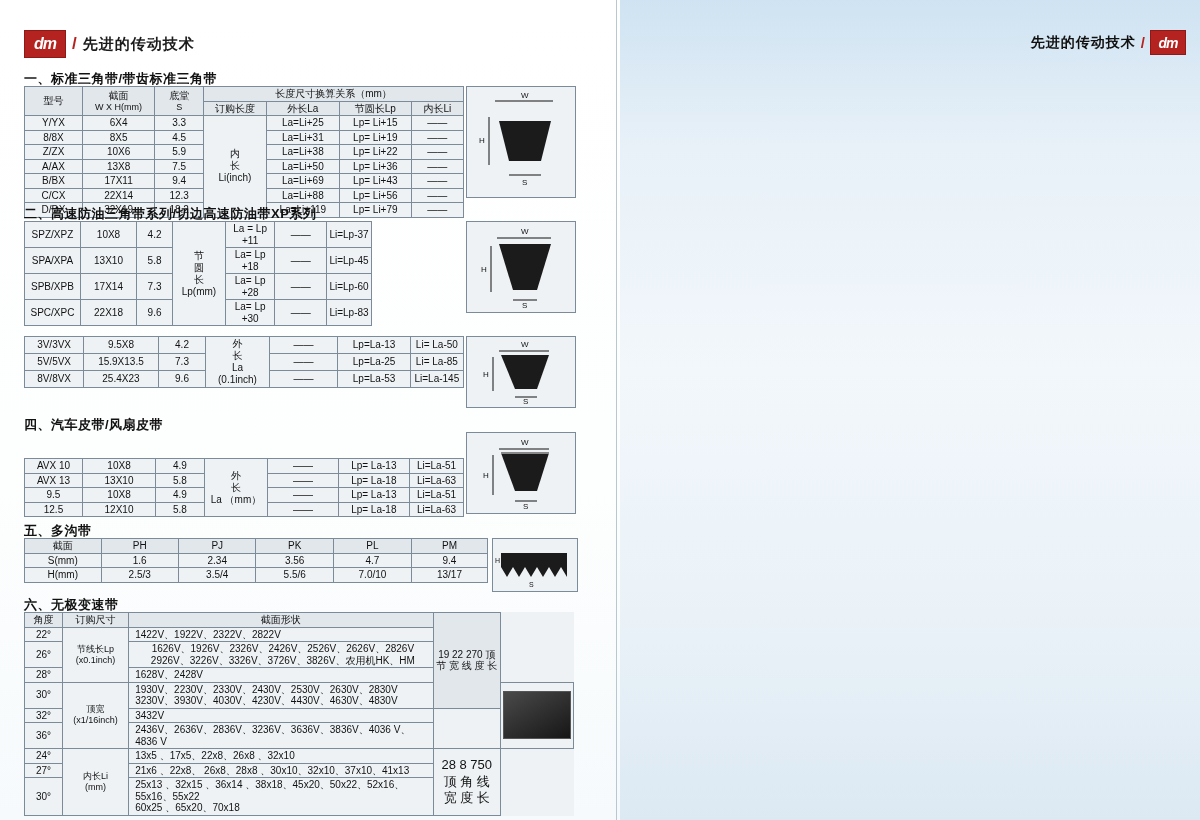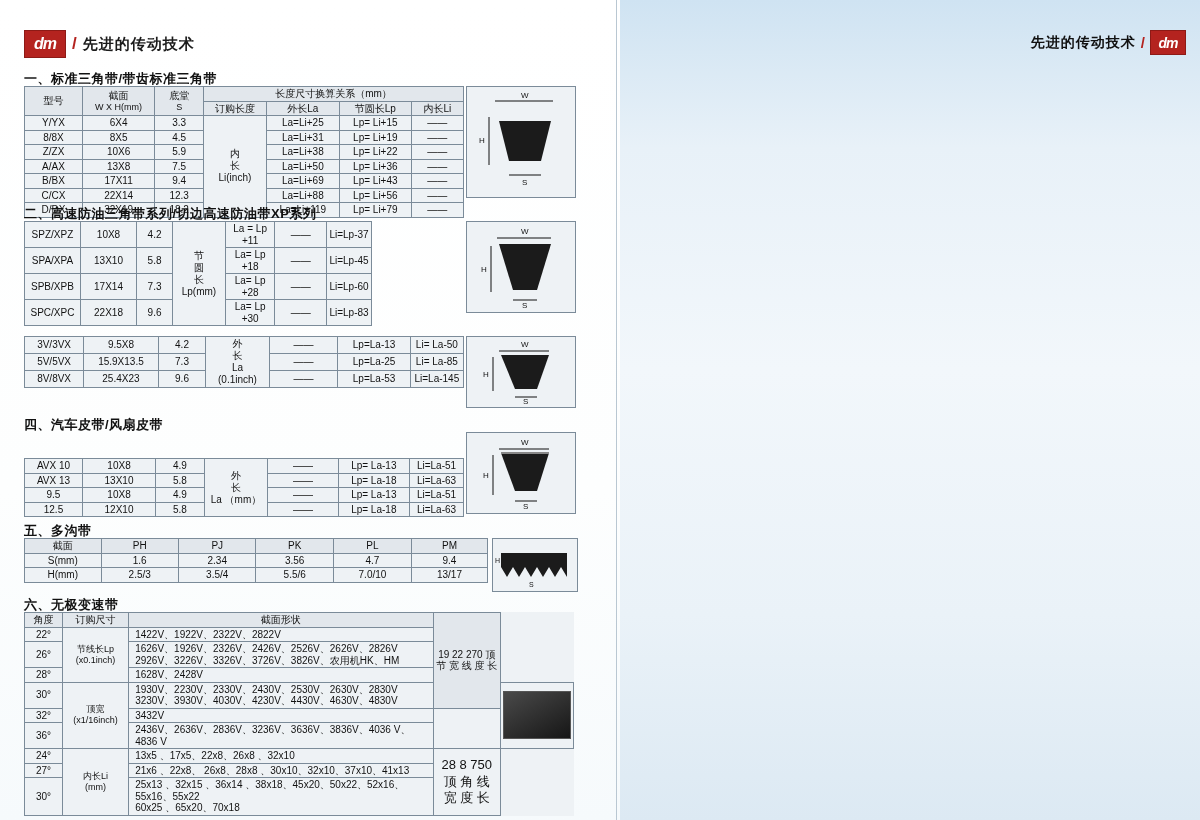--- a/index.html
+++ b/index.html
@@ -360,7 +360,7 @@
       </tr>
       <tr>
         <td>26°</td>
-        <td style="text-align:left;padding-left:6px;white-space:pre-line">1626V、1926V、2326V、2426V、2526V、2626V、2826V
+        <td style="text-align:center;padding-left:6px;white-space:pre-line">1626V、1926V、2326V、2426V、2526V、2626V、2826V
 2926V、3226V、3326V、3726V、3826V、农用机HK、HM</td>
       </tr>
       <tr>

